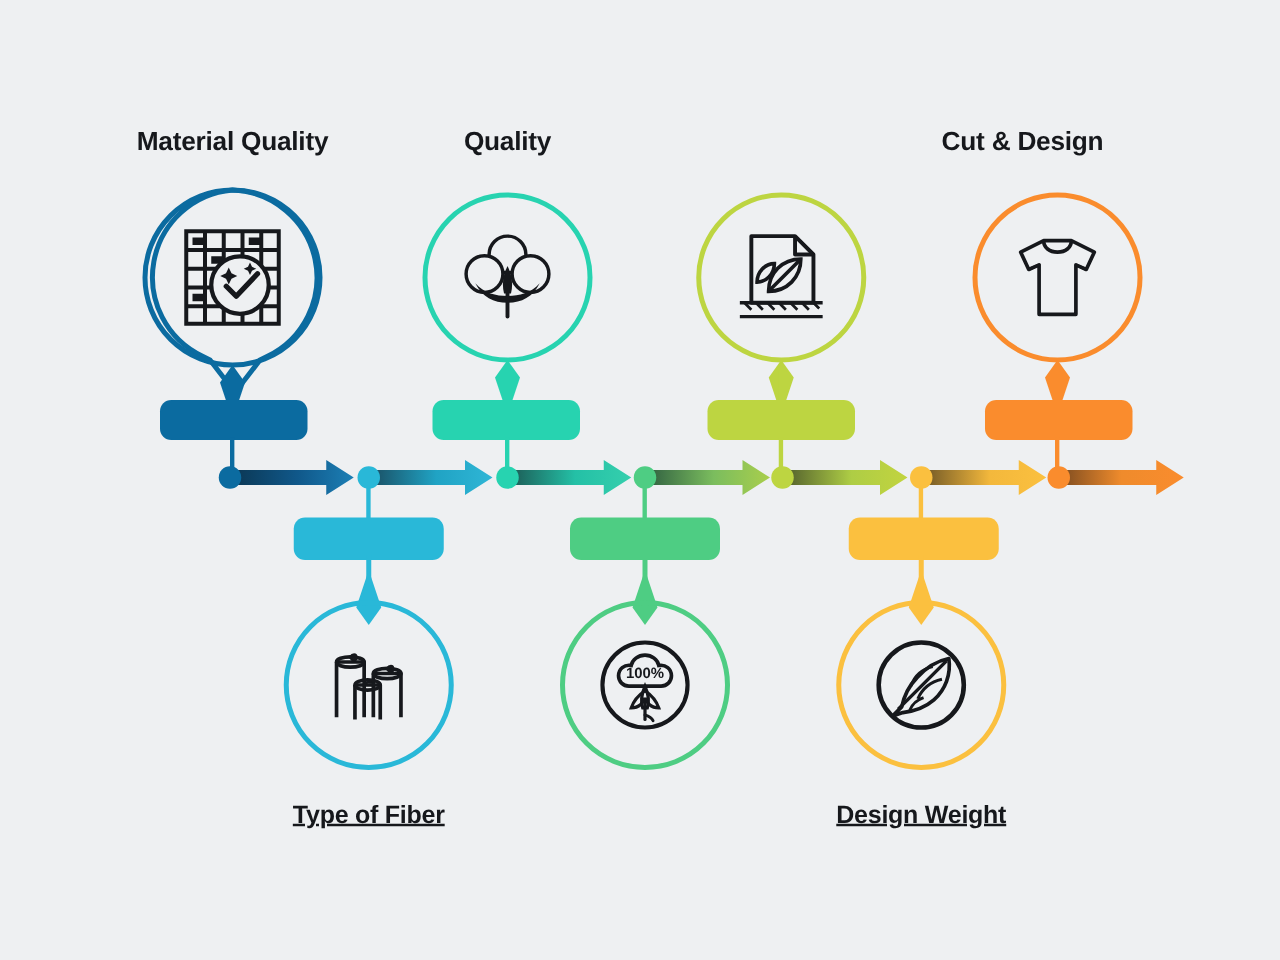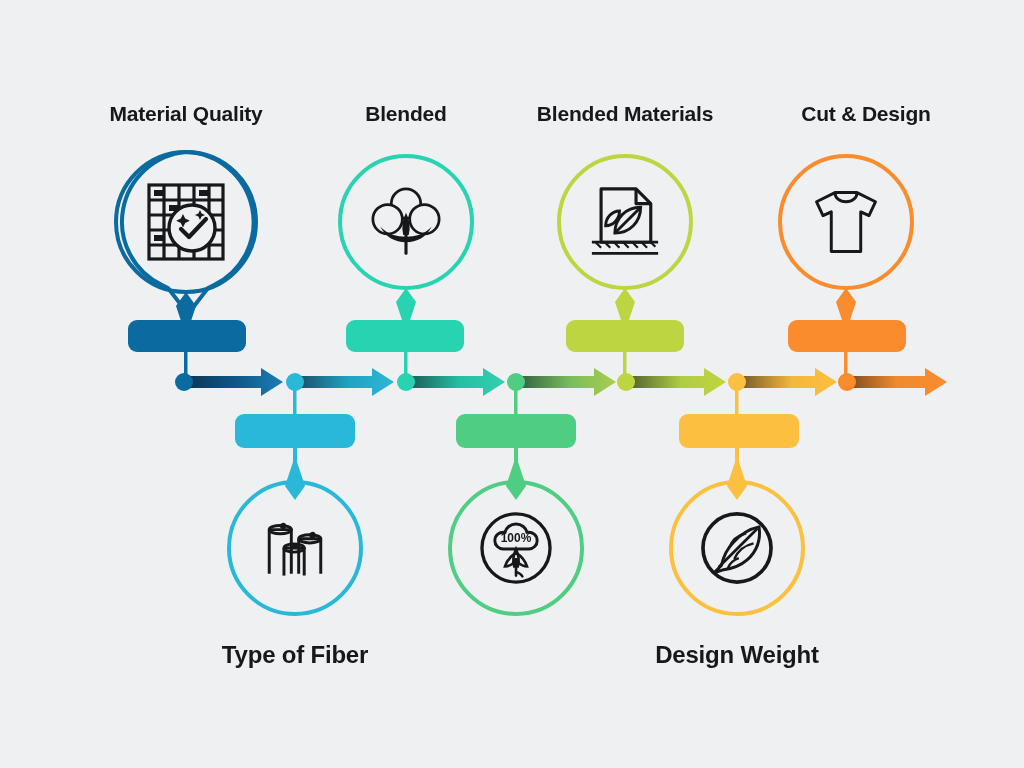--- a/index.html
+++ b/index.html
@@ -236,7 +236,7 @@
   </svg>
 
   <div class="label top" style="left:166px;top:102px;">Material Quality</div>
-  <div class="label top" style="left:386px;top:102px;">Blended</div>
+  <div class="label top" style="left:386px;top:102px;">Quality</div>
   <div class="label top" style="left:605px;top:102px;">Blended Materials</div>
   <div class="label top" style="left:846px;top:102px;">Cut &amp; Design</div>
 

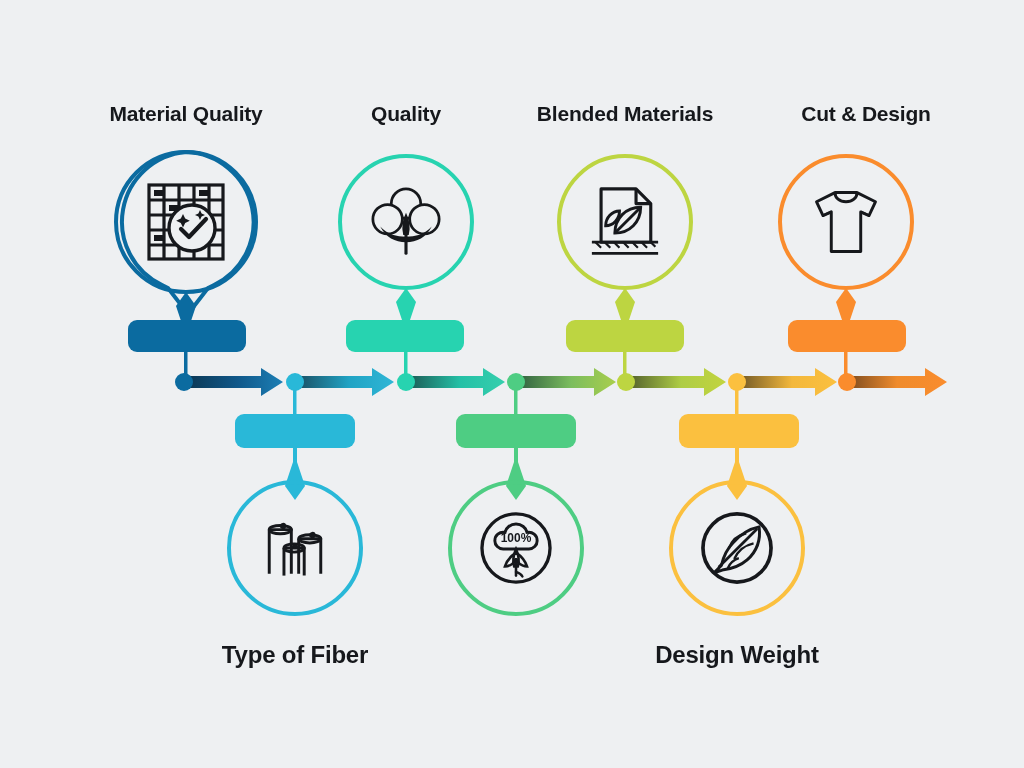--- a/index.html
+++ b/index.html
@@ -237,7 +237,6 @@
 
   <div class="label top" style="left:166px;top:102px;">Material Quality</div>
   <div class="label top" style="left:386px;top:102px;">Quality</div>
-  <div class="label top" style="left:605px;top:102px;">Blended Materials</div>
   <div class="label top" style="left:846px;top:102px;">Cut &amp; Design</div>
 
   <div class="label bot" style="left:275px;top:641px;">Type of Fiber</div>

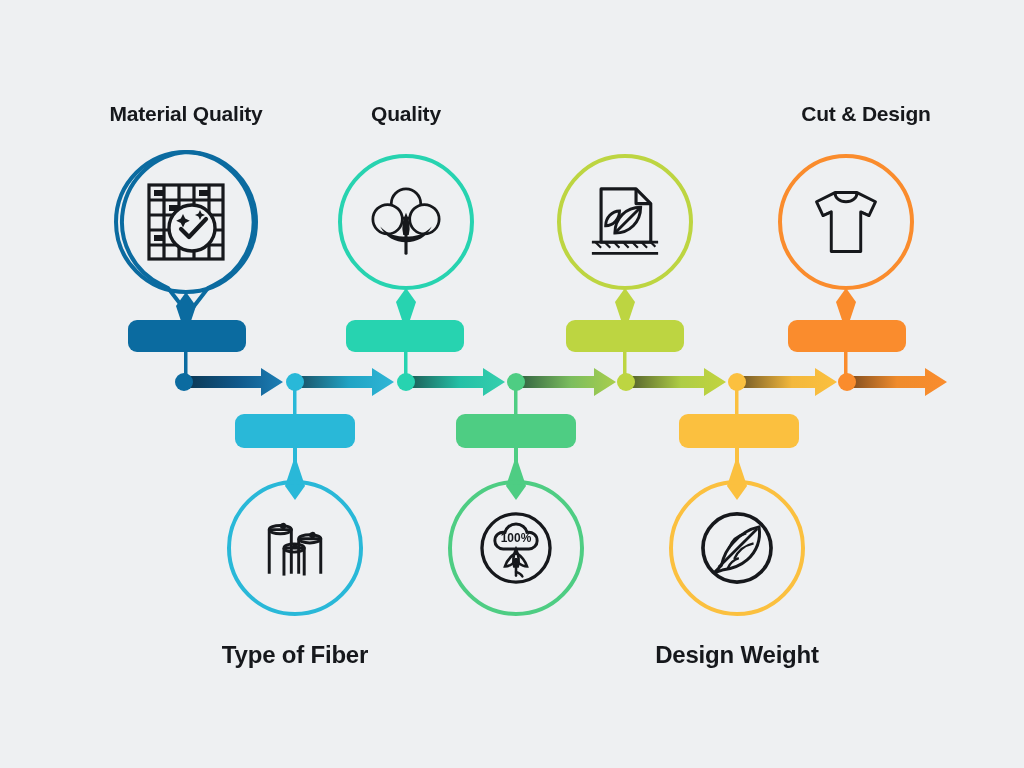--- a/index.html
+++ b/index.html
@@ -237,7 +237,7 @@
 
   <div class="label top" style="left:166px;top:102px;">Material Quality</div>
   <div class="label top" style="left:386px;top:102px;">Quality</div>
-  <div class="label top" style="left:846px;top:102px;">Cut &amp; Design</div>
+  <div class="label top" style="left:798px;top:102px;">Cut &amp; Design</div>
 
   <div class="label bot" style="left:275px;top:641px;">Type of Fiber</div>
   <div class="label bot" style="left:717px;top:641px;">Design Weight</div>

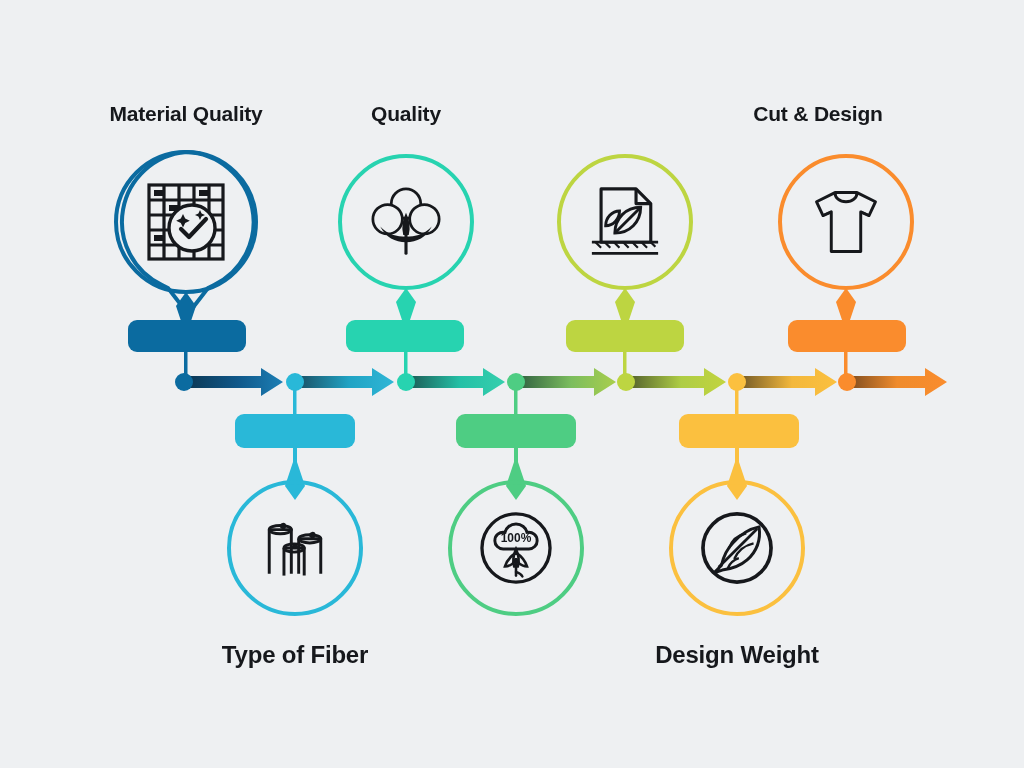--- a/index.html
+++ b/index.html
@@ -20,7 +20,7 @@
     transform:translateX(-50%);
   }
   .label.top{font-size:21px;}
-  .label.bot{font-size:24px;}
+  .label.bot{font-size:20px;text-decoration:underline;}
 </style>
 </head>
 <body>

